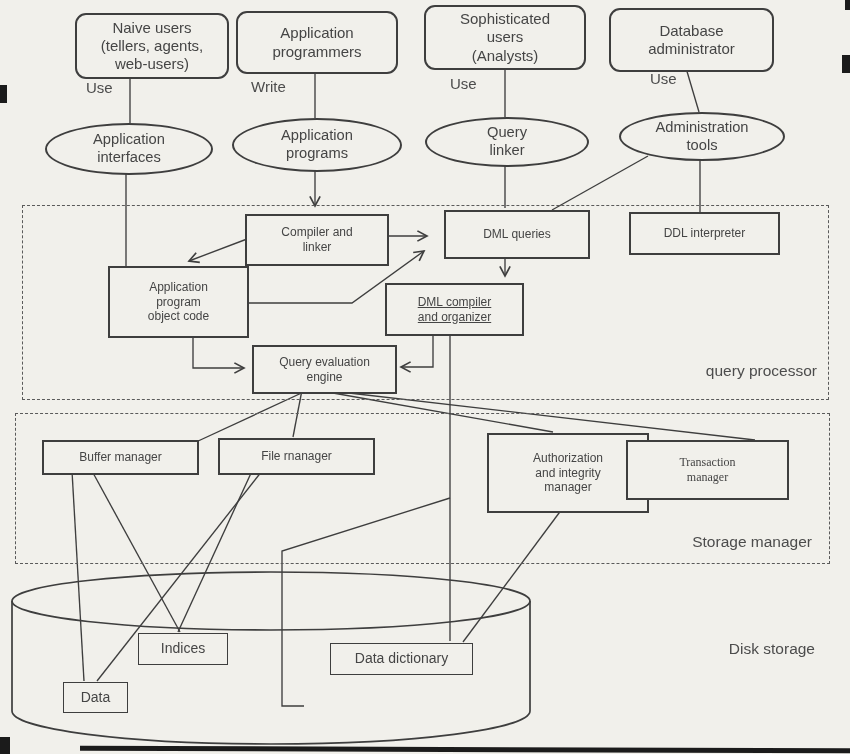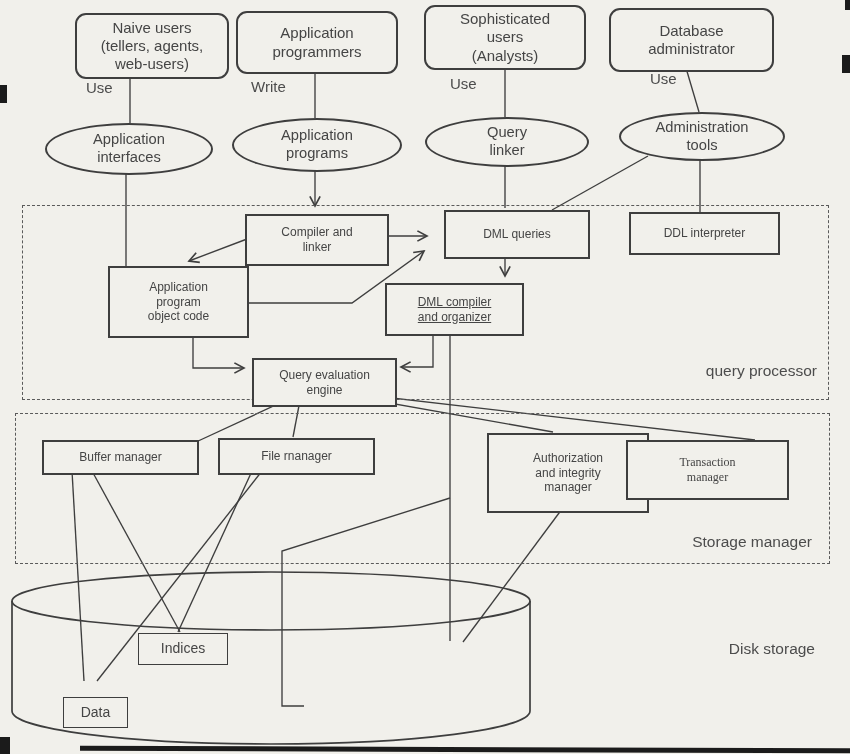--- a/index.html
+++ b/index.html
@@ -118,7 +118,7 @@
 object code</span></div>
   <div class="box" style="left:385px;top:283px;width:135px;height:49px;text-decoration:underline;"><span>DML compiler
 and organizer</span></div>
-  <div class="box thick" style="left:252px;top:358px;width:141px;height:45px;"><span>Query evaluation
+  <div class="box thick" style="left:252px;top:345px;width:141px;height:45px;"><span>Query evaluation
 engine</span></div>
   <div class="lbl rlabel" style="left:617px;top:362px;width:200px;">query processor</div>
 

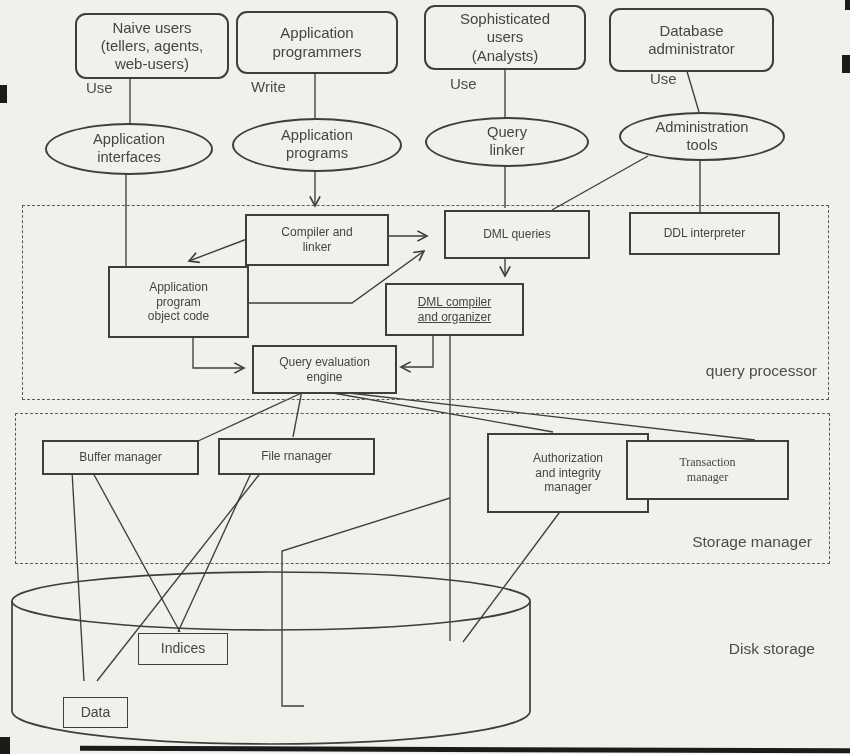--- a/index.html
+++ b/index.html
@@ -133,6 +133,7 @@
 
   <div class="box thin" style="left:138px;top:633px;width:88px;height:30px;"><span>Indices</span></div>
   <div class="box thin" style="left:63px;top:682px;width:63px;height:29px;margin-top:15px;"><span>Data</span></div>
+  <div class="box thin" style="left:330px;top:643px;width:141px;height:30px;"><span>Data dictionary</span></div>
   <div class="lbl rlabel" style="left:655px;top:640px;width:160px;">Disk storage</div>
 
   <div class="artifact" style="left:0;top:85px;width:7px;height:18px;"></div>

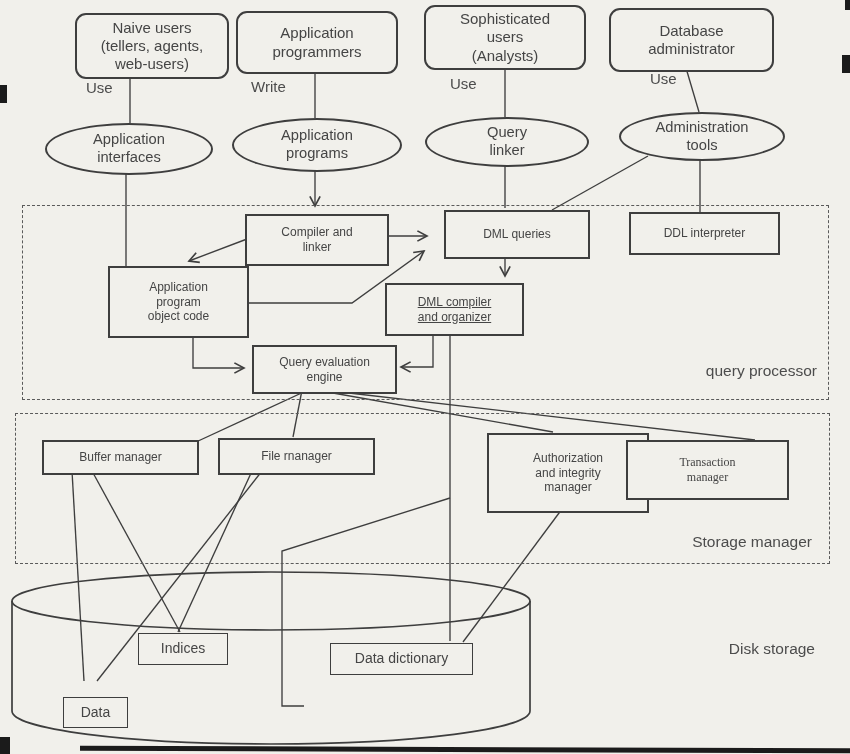--- a/index.html
+++ b/index.html
@@ -132,7 +132,7 @@
   <div class="lbl rlabel" style="left:612px;top:533px;width:200px;">Storage manager</div>
 
   <div class="box thin" style="left:138px;top:633px;width:88px;height:30px;"><span>Indices</span></div>
-  <div class="box thin" style="left:63px;top:682px;width:63px;height:29px;margin-top:15px;"><span>Data</span></div>
+  <div class="box thin" style="left:63px;top:682px;width:63px;height:29px;"><span>Data</span></div>
   <div class="box thin" style="left:330px;top:643px;width:141px;height:30px;"><span>Data dictionary</span></div>
   <div class="lbl rlabel" style="left:655px;top:640px;width:160px;">Disk storage</div>
 

